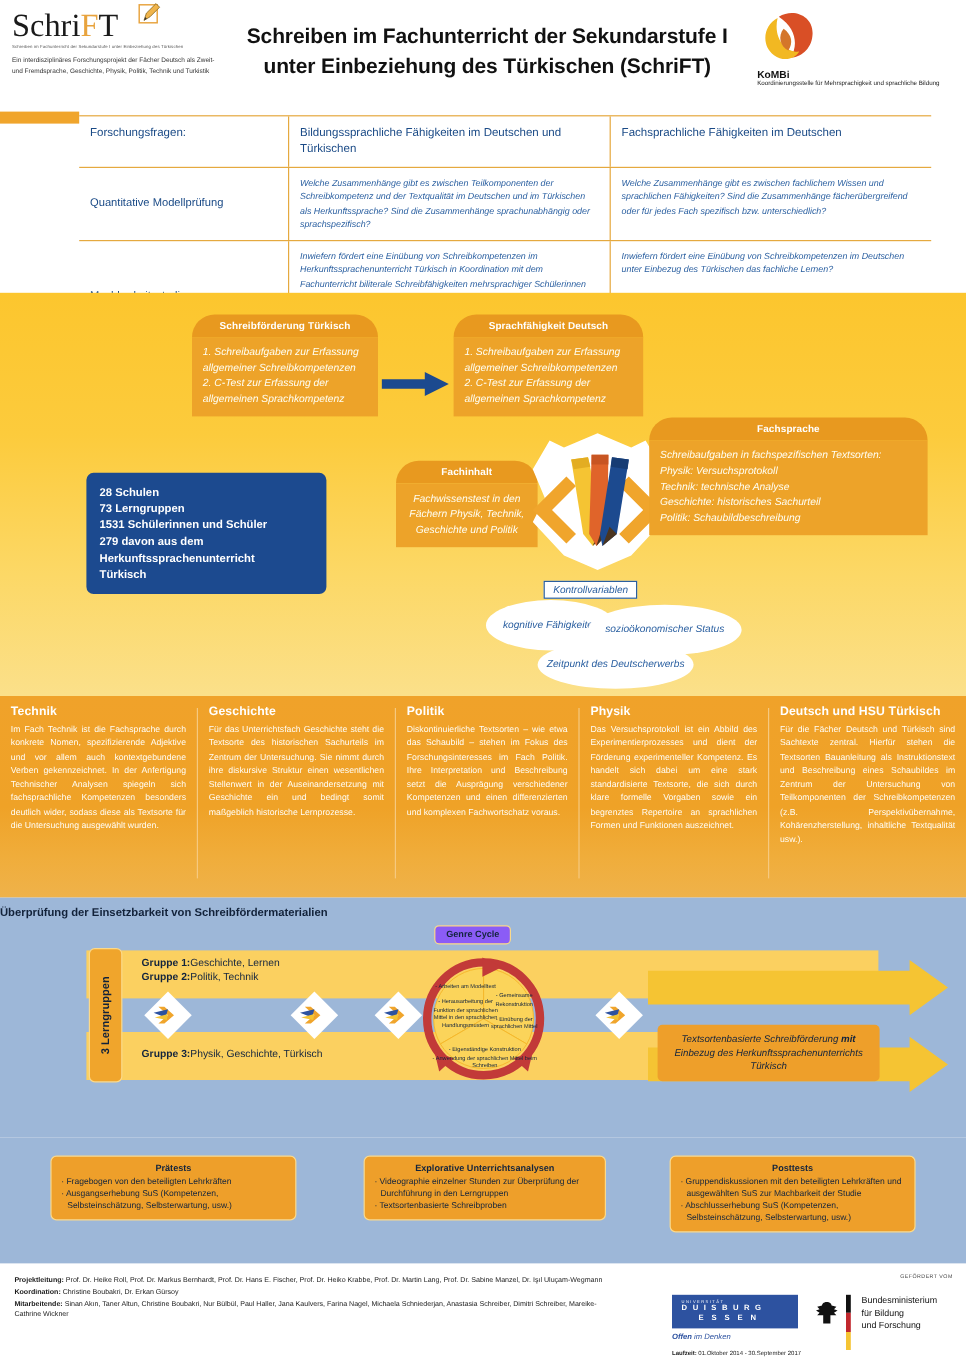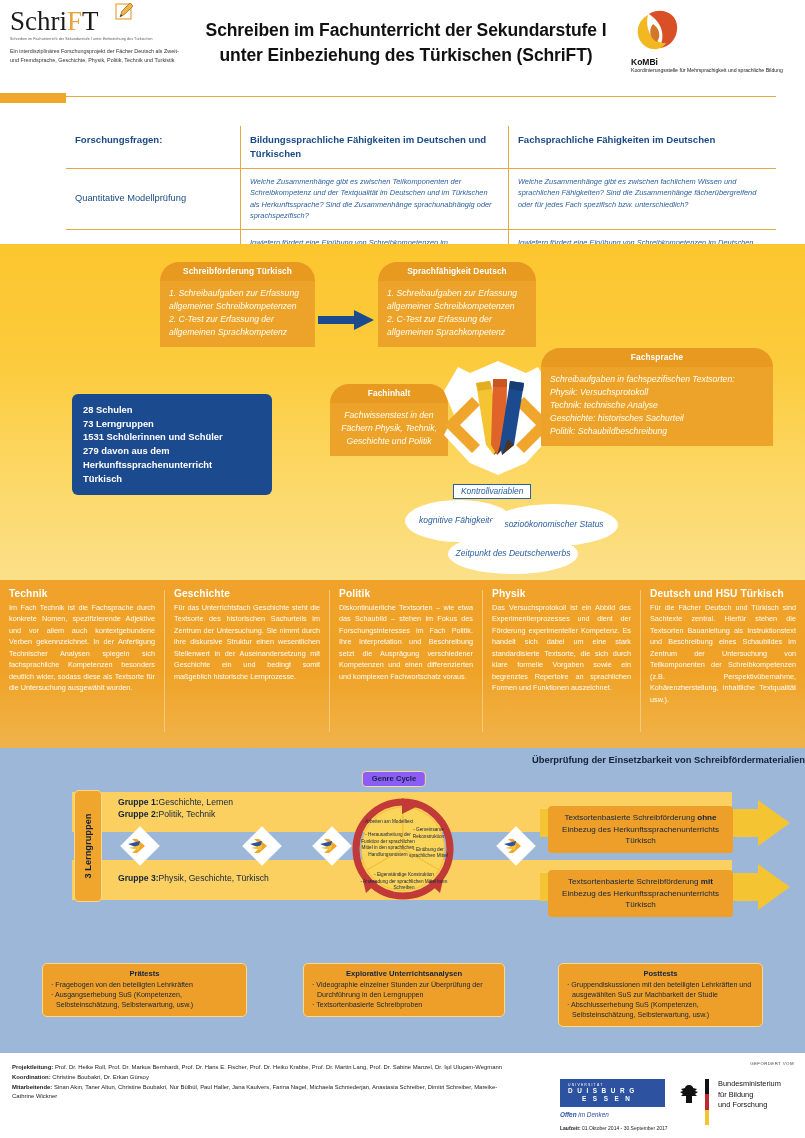--- a/index.html
+++ b/index.html
@@ -34,7 +34,7 @@
   .rf-c1 { width:174px; }
   .rf-c2 { width:268px; }
   .rf-c3 { width:268px; }
-  .rf-hd { font-size:9.6px; font-weight:bold; color:#1a4a86; line-height:1.42;margin-top:29px; }
+  .rf-hd { font-size:9.6px; font-weight:normal; color:#1a4a86; line-height:1.42; }
   .rf-lbl { font-size:9.3px; color:#1a4a86; line-height:1.45; }
   .rf-txt { font-size:7.4px; color:#2a5fa0; font-style:italic; line-height:1.52; }
   .bdr-t { border-top:1.3px solid #e5a93f; }

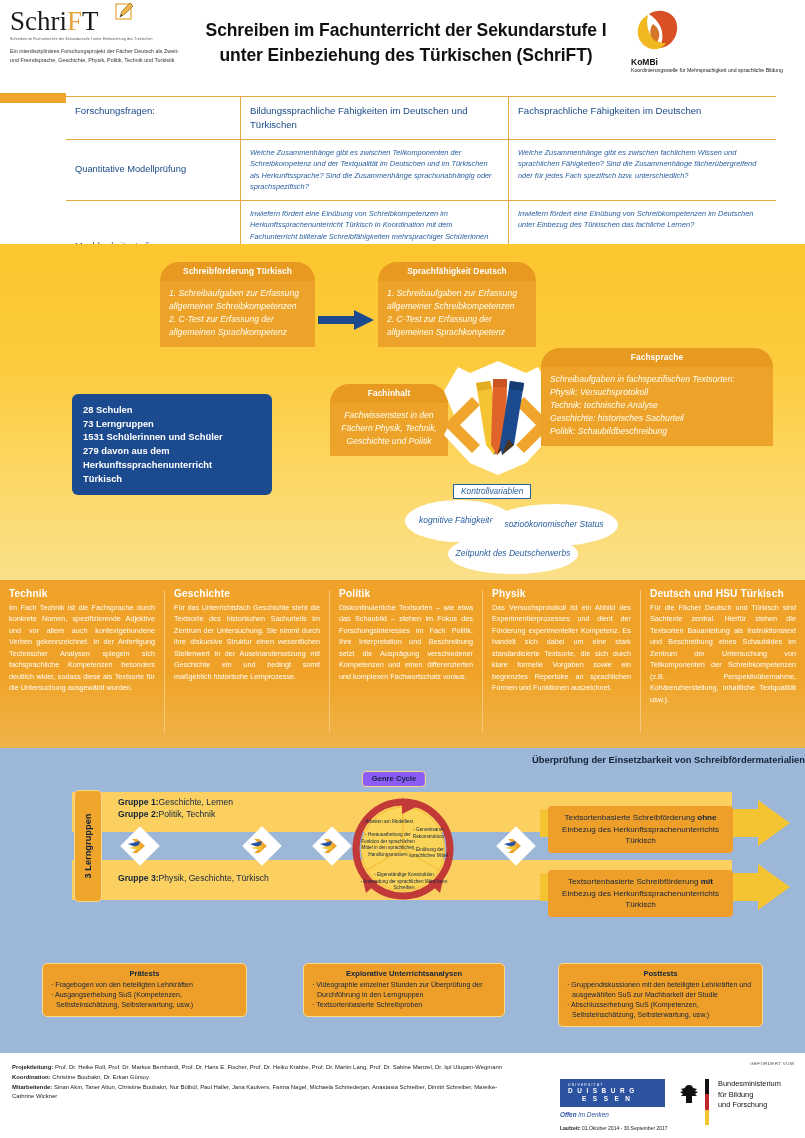--- a/index.html
+++ b/index.html
@@ -98,7 +98,7 @@
 
   
   .sec-cycle { position:absolute; left:0; top:748px; width:805px; height:200px; background:#9db7d8; }
-  .cycle-title { position:absolute; top:6px; width:805px; text-align:right; font-size:9.4px; font-weight:bold; color:#12223a;}
+  .cycle-title { position:absolute; top:6px; width:805px; text-align:left; font-size:9.4px; font-weight:bold; color:#12223a;}
   .gc-pill {
     position:absolute; left:394px; top:23px; transform:translateX(-50%);
     background:#8b5cf6; border:1.4px solid #fbd98a; border-radius:4px;

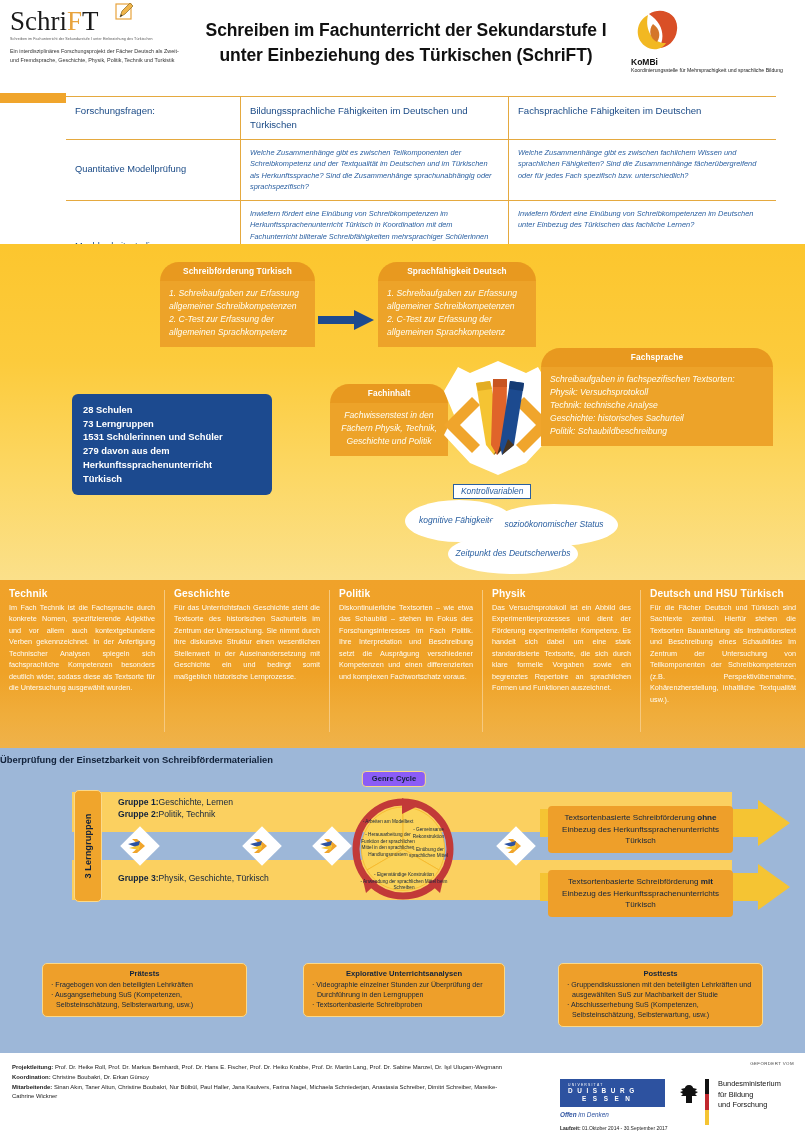--- a/index.html
+++ b/index.html
@@ -420,9 +420,6 @@
       </svg>
     </div>
 
-    <div class="rbox rb1">
-      <span>Textsortenbasierte Schreibförderung </span><b>ohne</b><span> Einbezug des Herkunftssprachenunterrichts Türkisch</span>
-    </div>
     <div class="rbox rb2">
       <span>Textsortenbasierte Schreibförderung </span><b>mit</b><span> Einbezug des Herkunftssprachenunterrichts Türkisch</span>
     </div>

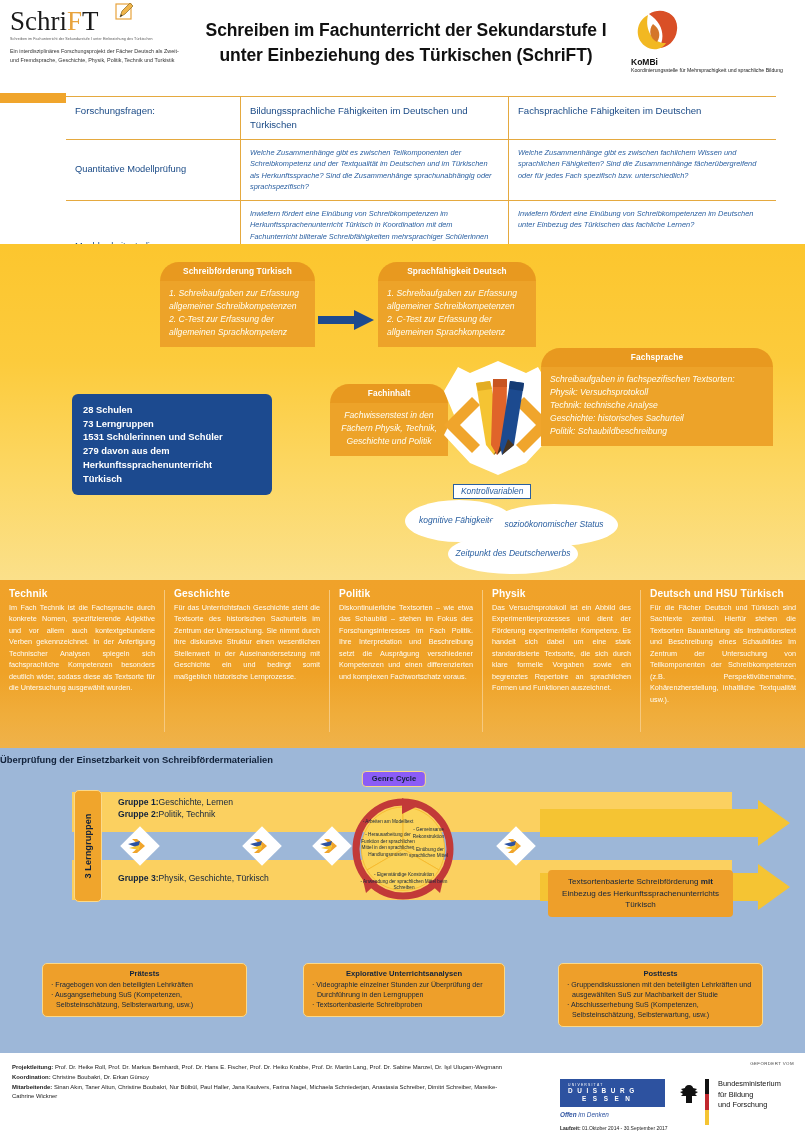--- a/index.html
+++ b/index.html
@@ -132,7 +132,7 @@
   }
   .rbox b { font-weight:bold; }
   .rb1 { left:548px; top:58px; width:185px; }
-  .rb2 { left:548px; top:122px; width:185px; }
+  .rb2 { left:548px; top:106px; width:185px;font-style:italic; }
   .rarrow { position:absolute; }
 
   

